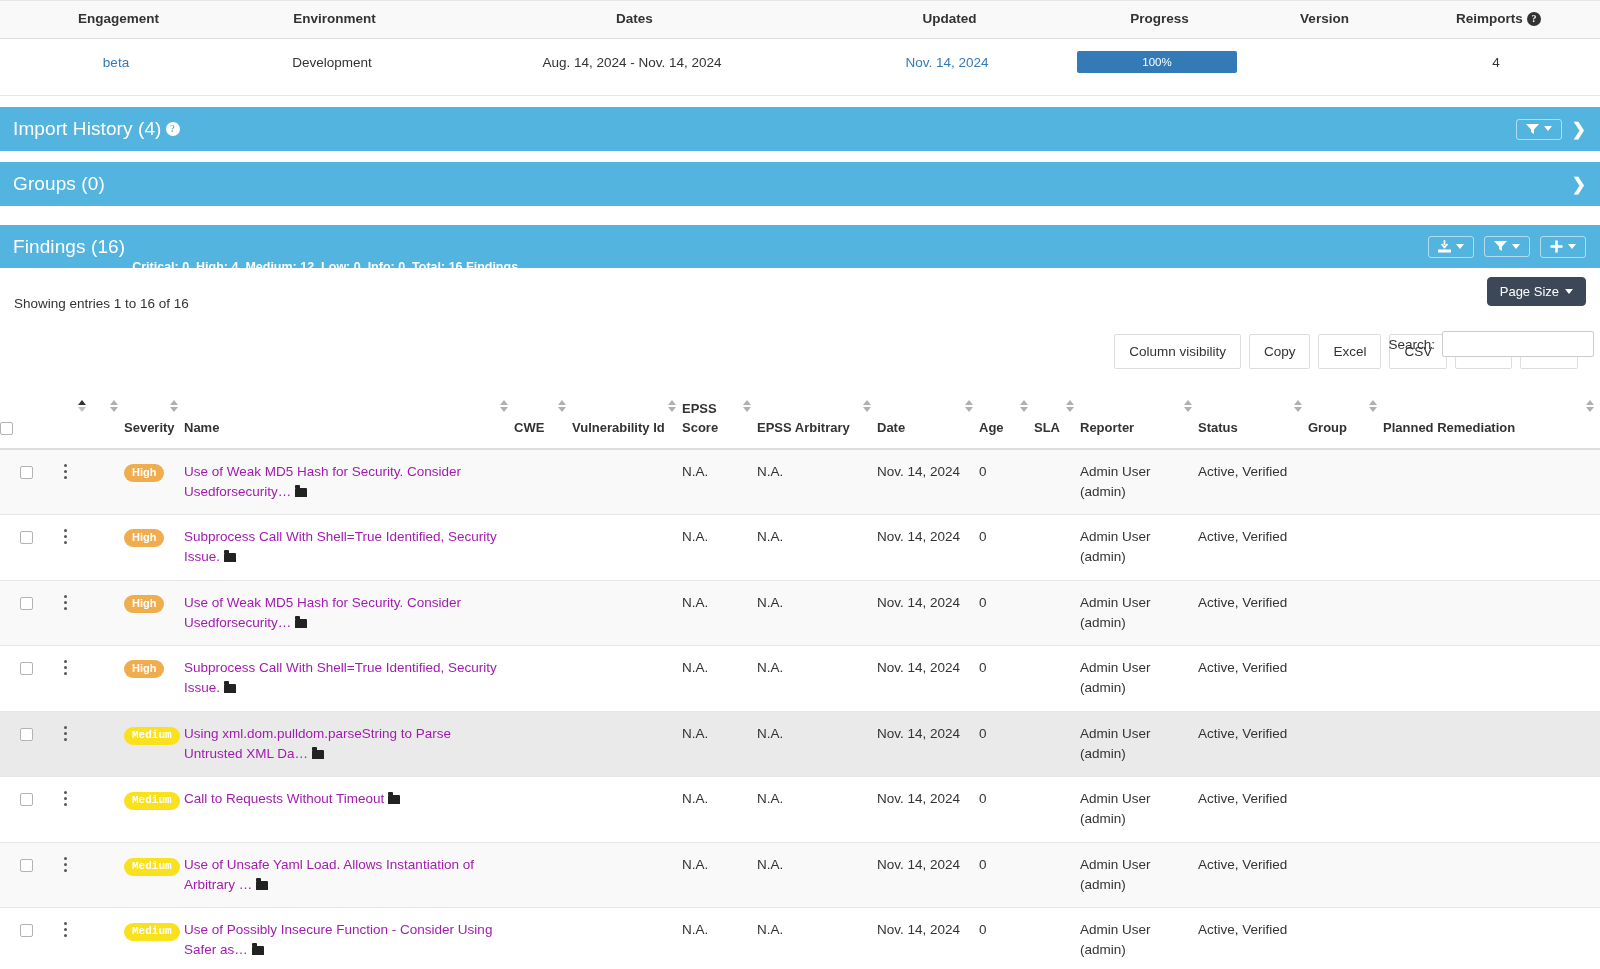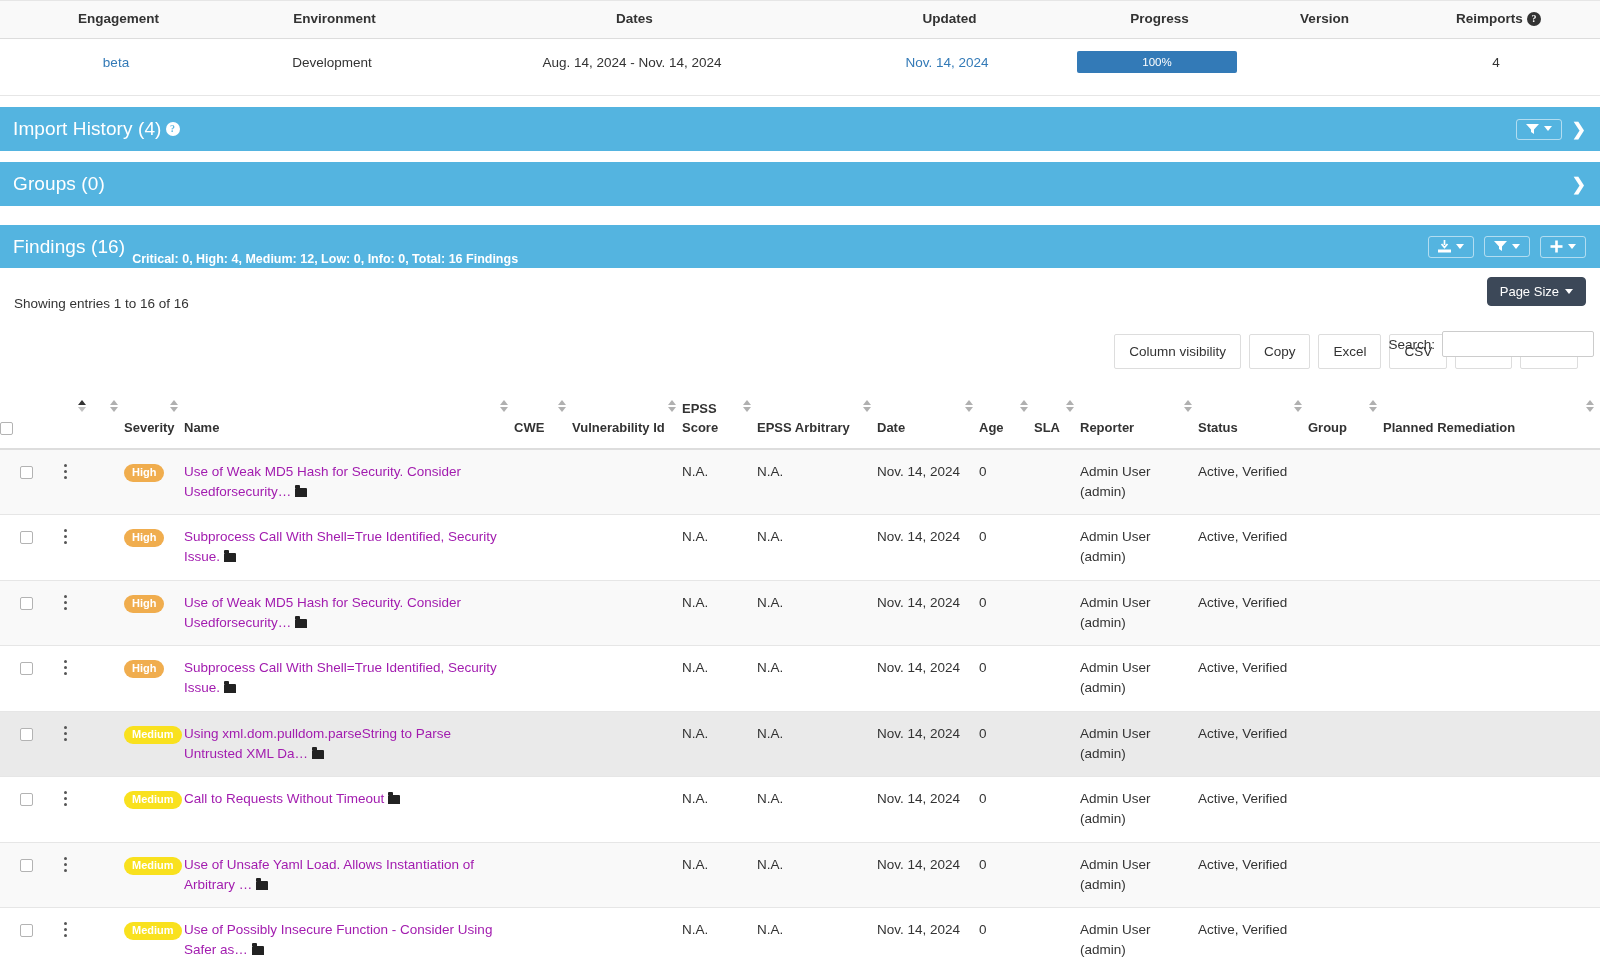--- a/index.html
+++ b/index.html
@@ -89,7 +89,7 @@
     margin-left: 7px;
     font-weight: bold;
     position: relative;
-    top: 12px;
+    top: 20px;
   }
   .panel-actions {
     margin-left: auto;

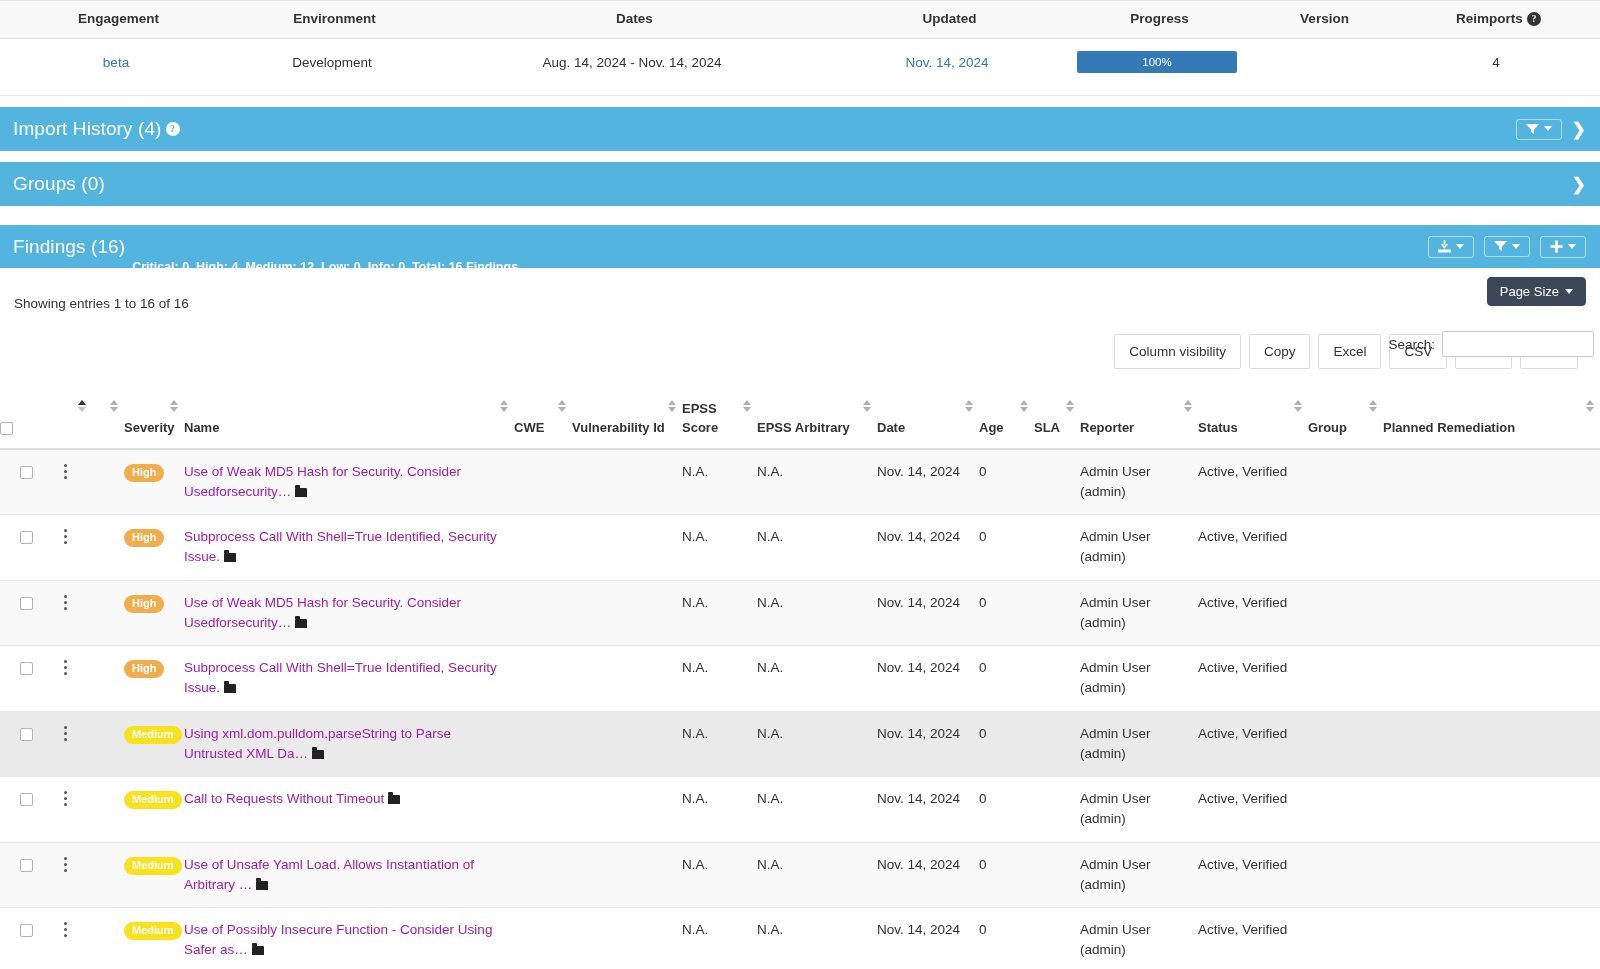--- a/index.html
+++ b/index.html
@@ -281,7 +281,7 @@
     white-space: nowrap;
   }
   .badge.high { background: #f0ad4e; }
-  .badge.medium { background: #f9e11e; }
+  .badge.medium { background: #f9e11e; font-family: Liberation Mono, monospace; }
 
   .finding-link {
     color: #a21caf;

